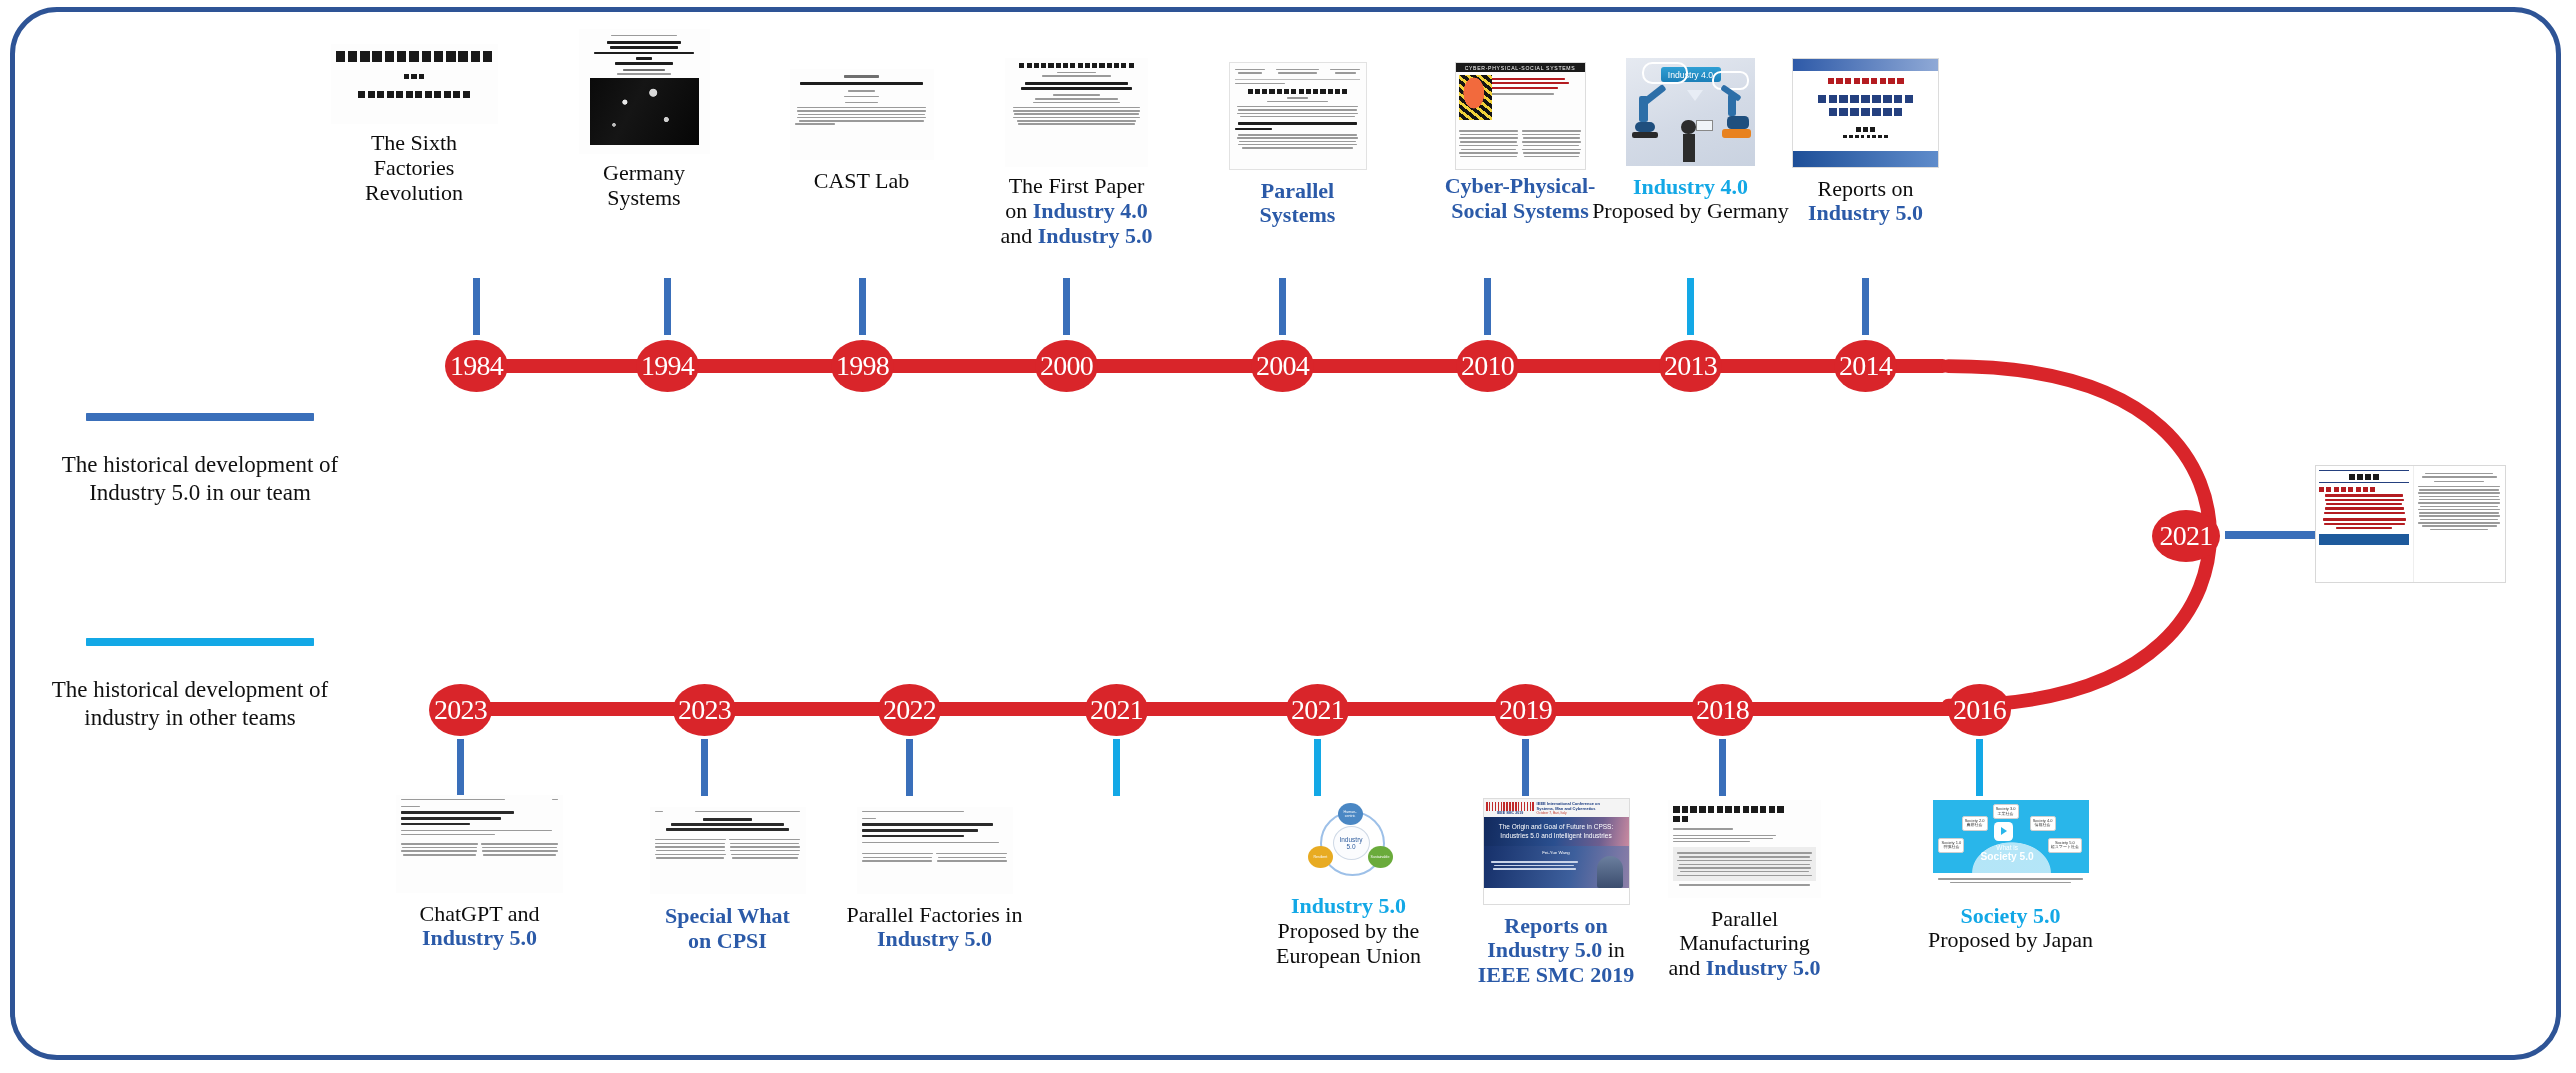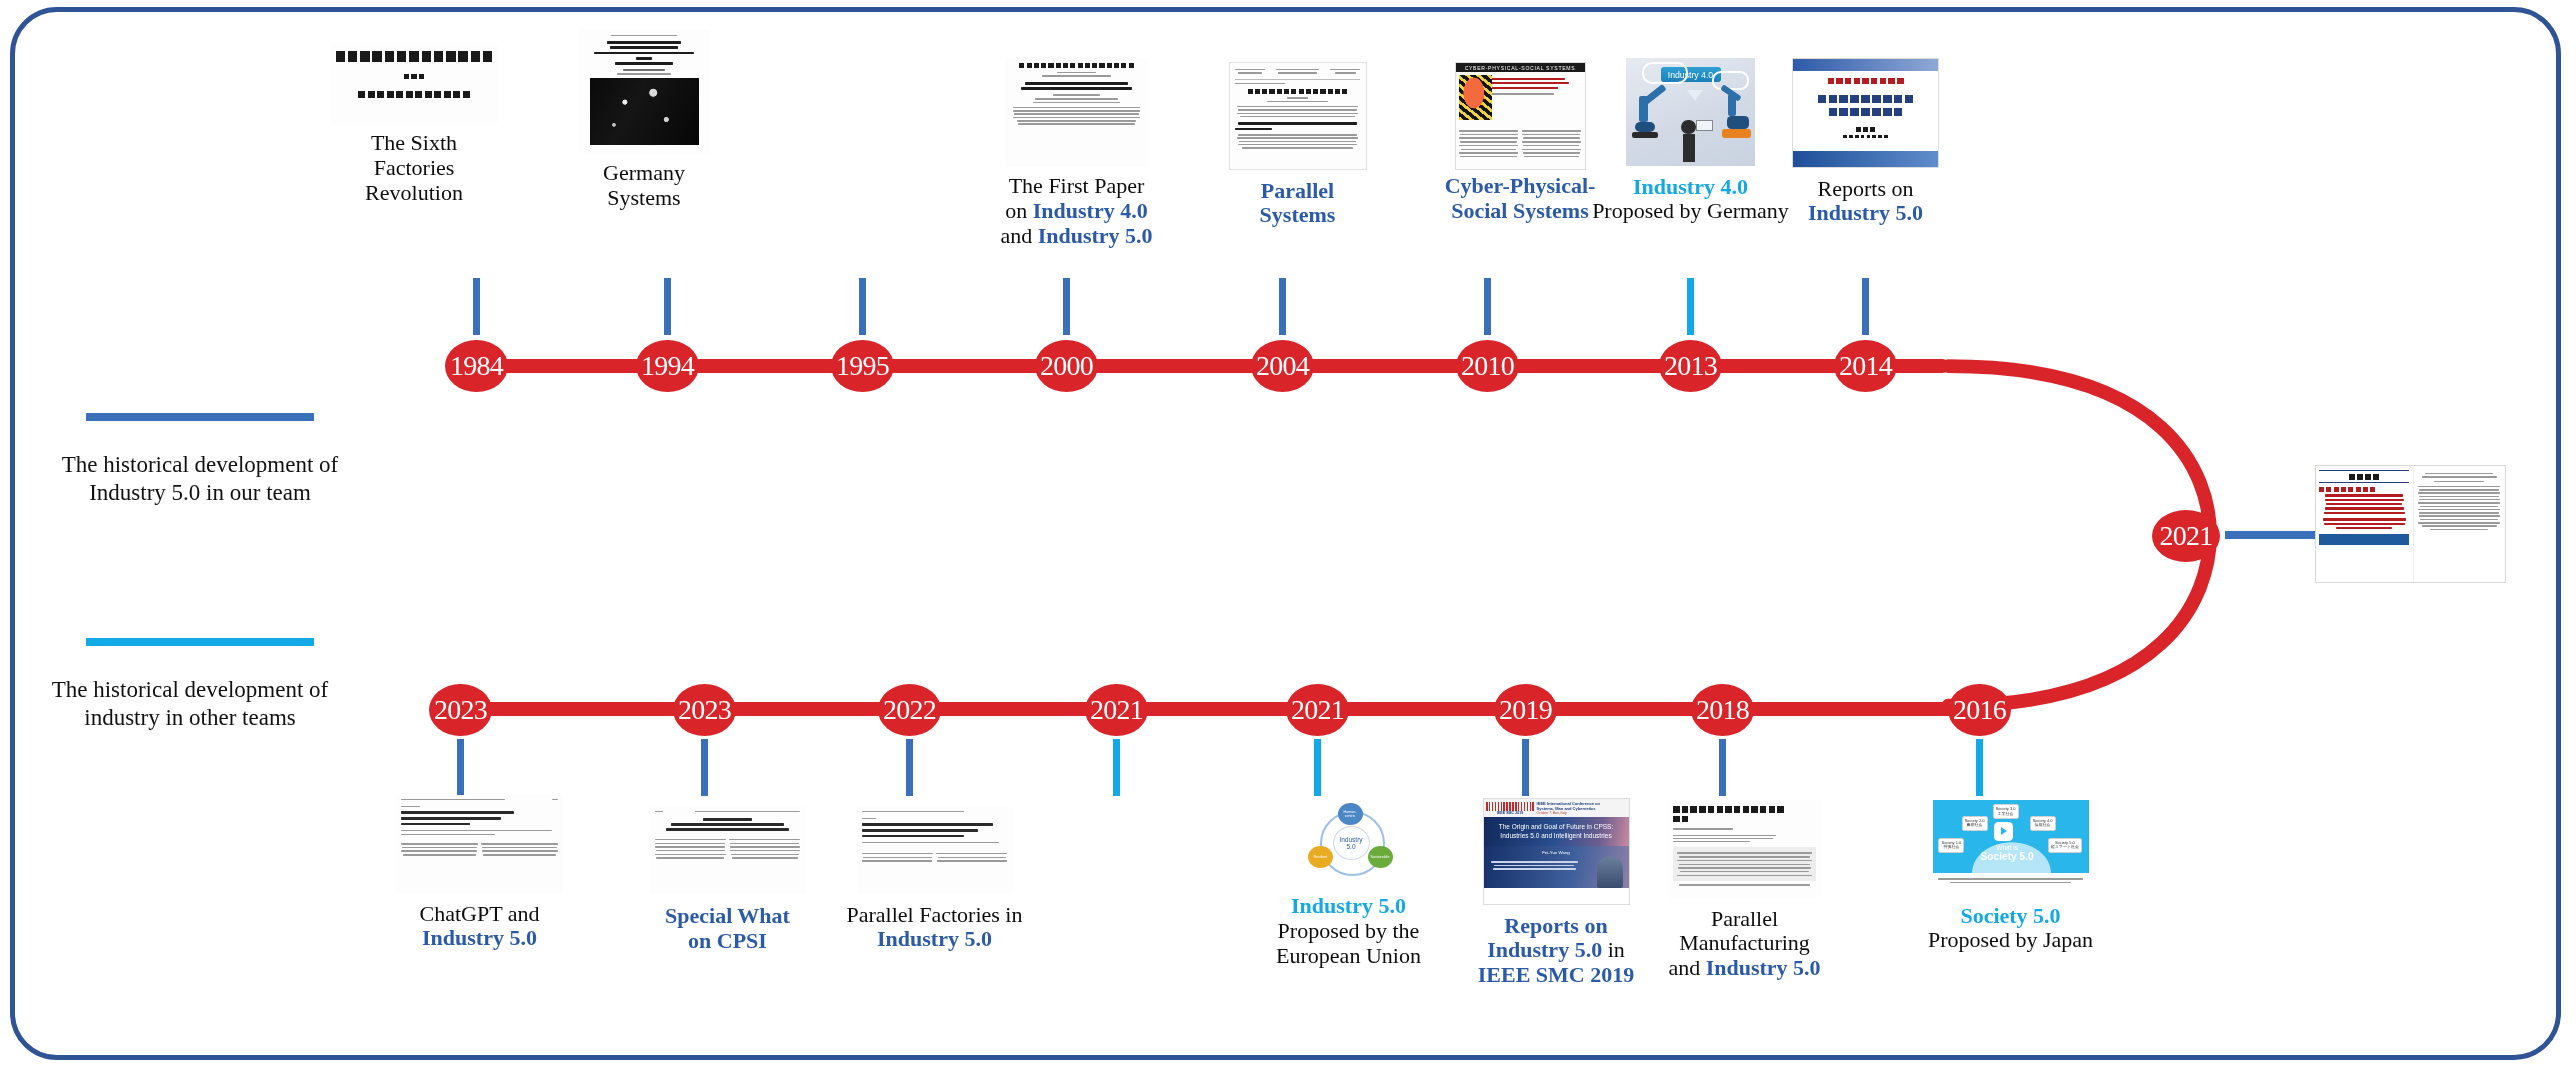--- a/index.html
+++ b/index.html
@@ -288,6 +288,26 @@
   </div>
   <div class="stem blue" style="left:667px; top:278px; height:57px;"></div>
 
+  <div class="item" style="left:756px; top:69px; width:211px;">
+    <div class="thumb doc" id="thumb-1999">
+      <div class="ln" style="width:26%; margin-top:2.9px;"></div>
+      <div class="ln dark" style="width:92%; margin-top:4.4px;"></div>
+      <div class="ln thin" style="width:20%; margin-top:5.1px;"></div>
+      <div class="ln thin" style="width:26%; margin-top:4.4px;"></div>
+      <div class="ln thin" style="width:24%; margin-top:4.4px;"></div>
+      <div class="para">
+        <div class="ln thin" style="width:97%;"></div>
+        <div class="ln thin" style="width:96%;"></div>
+        <div class="ln thin" style="width:95%;"></div>
+        <div class="ln thin" style="width:96%;"></div>
+        <div class="ln thin" style="width:94%;"></div>
+        <div class="ln thin" style="width:30%; margin-left:0;"></div>
+      </div>
+    </div>
+    <div class="caption" style="margin-top:8.7px;">
+      <div>CAST Lab</div>
+    </div>
+  </div>
   <div class="stem blue" style="left:862px; top:278px; height:57px;"></div>
 
   <div class="item" style="left:960px; top:58px; width:233px;">

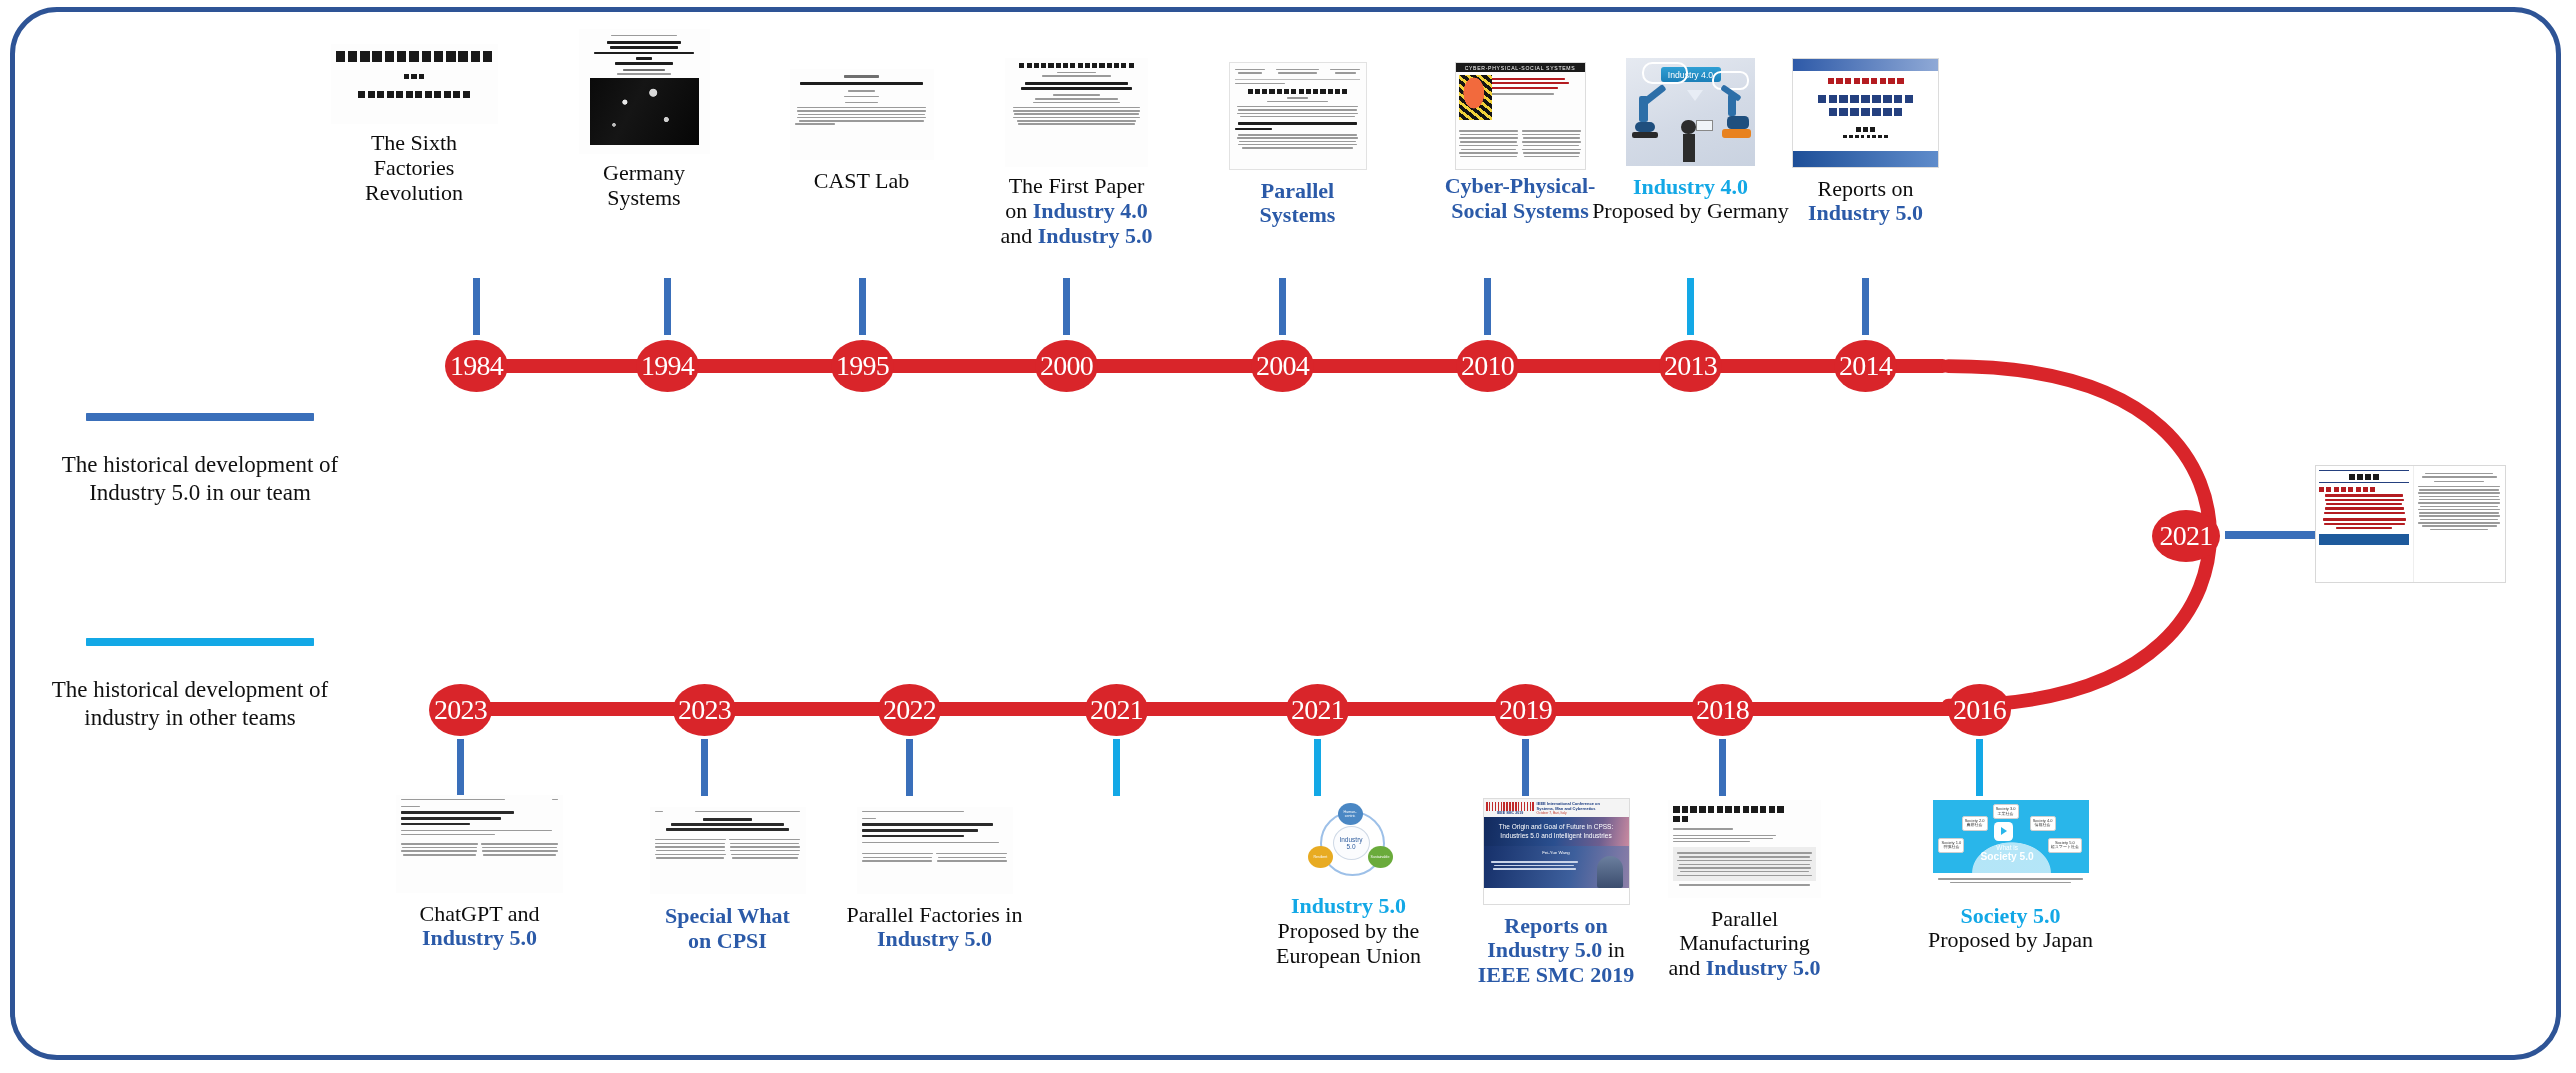--- a/index.html
+++ b/index.html
@@ -551,7 +551,7 @@
 
   <div class="year-node" style="left:476px; top:366px;">1984</div>
   <div class="year-node" style="left:667px; top:366px;">1994</div>
-  <div class="year-node" style="left:862px; top:366px;">1995</div>
+  <div class="year-node" style="left:862px; top:366px;">1998</div>
   <div class="year-node" style="left:1066px; top:366px;">2000</div>
   <div class="year-node" style="left:1282px; top:366px;">2004</div>
   <div class="year-node" style="left:1487px; top:366px;">2010</div>

